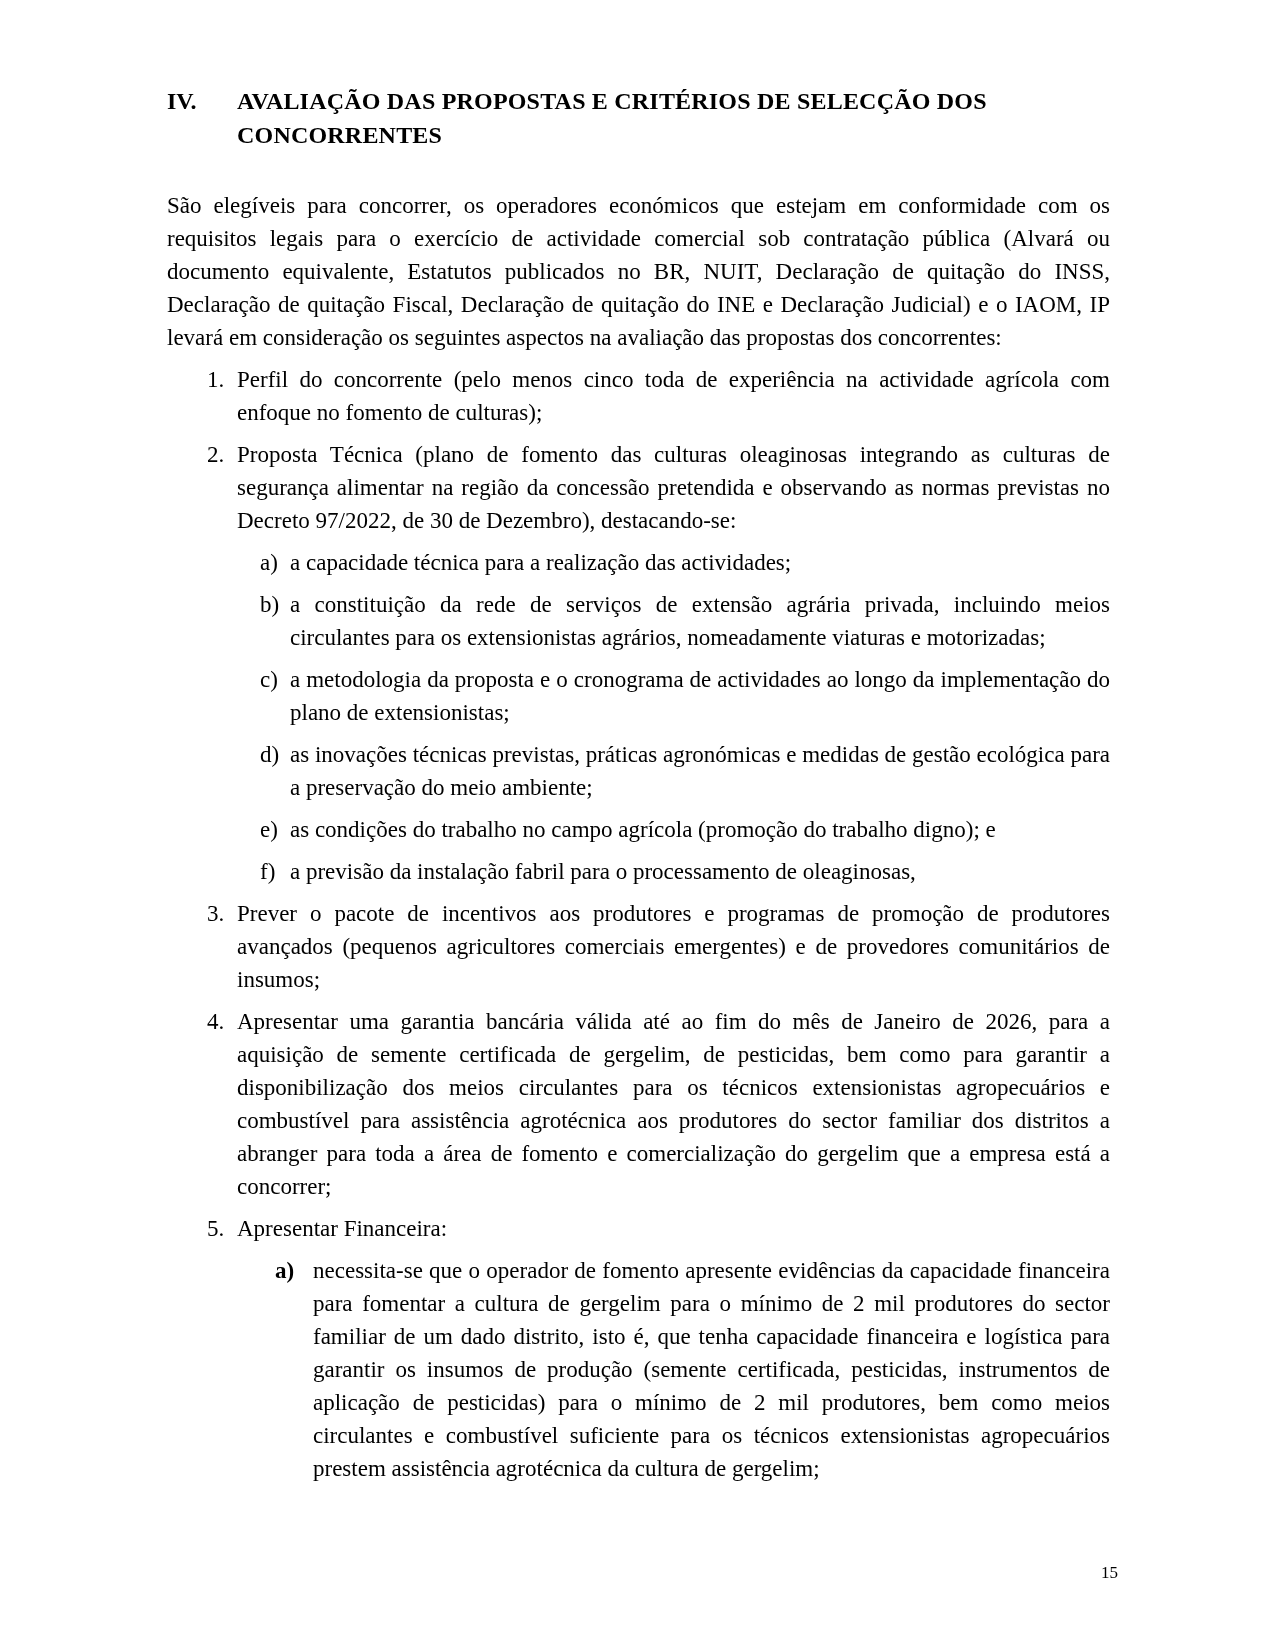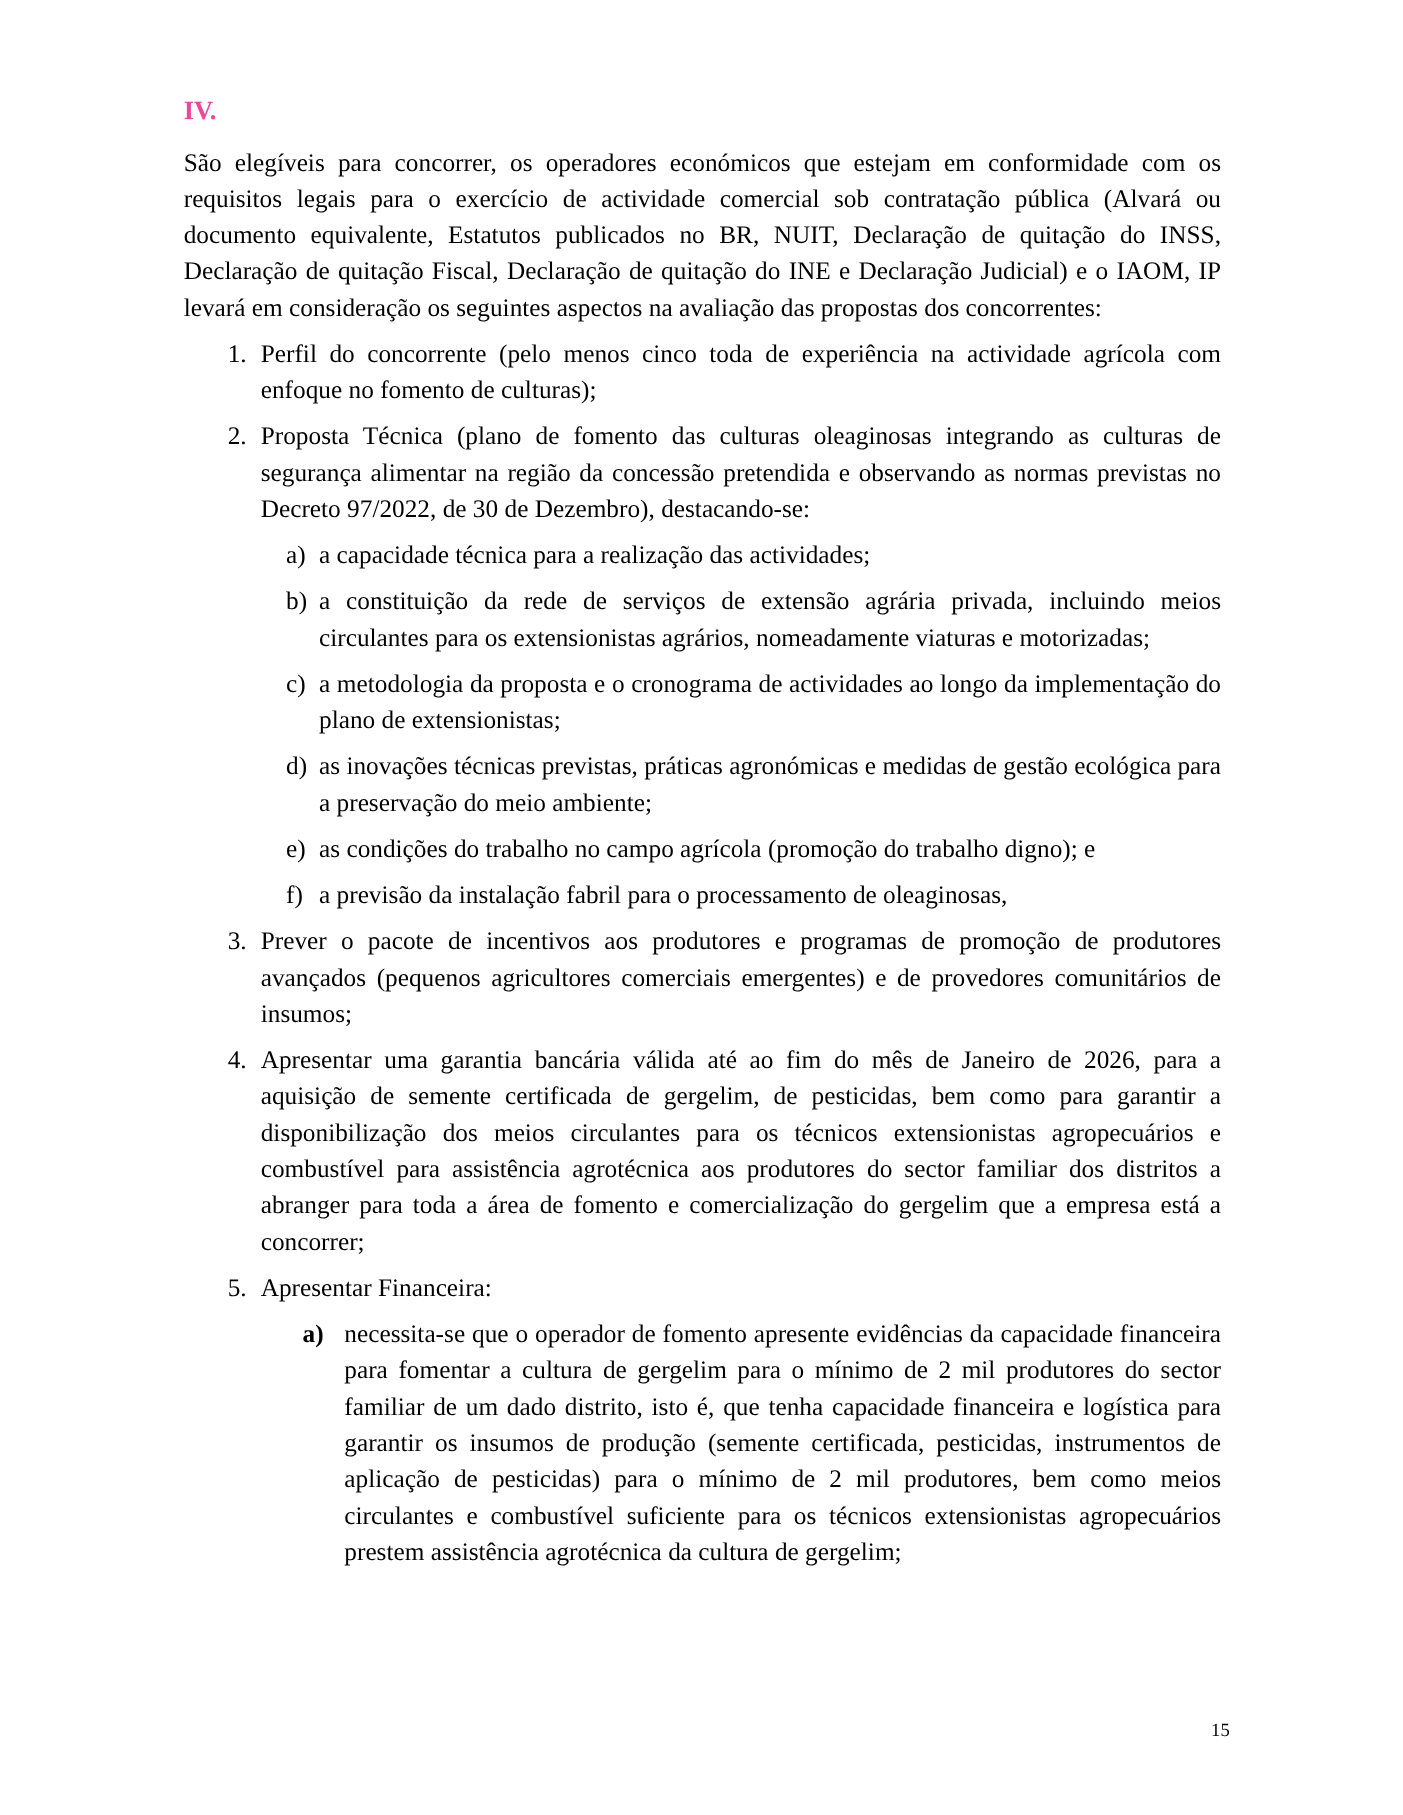--- a/index.html
+++ b/index.html
@@ -31,7 +31,7 @@
   }
   .heading .numeral {
     flex: 0 0 70px;
-    color: #ec4899;
+    color: #000000;
   }
   .heading .heading-text {
     max-width: 790px;

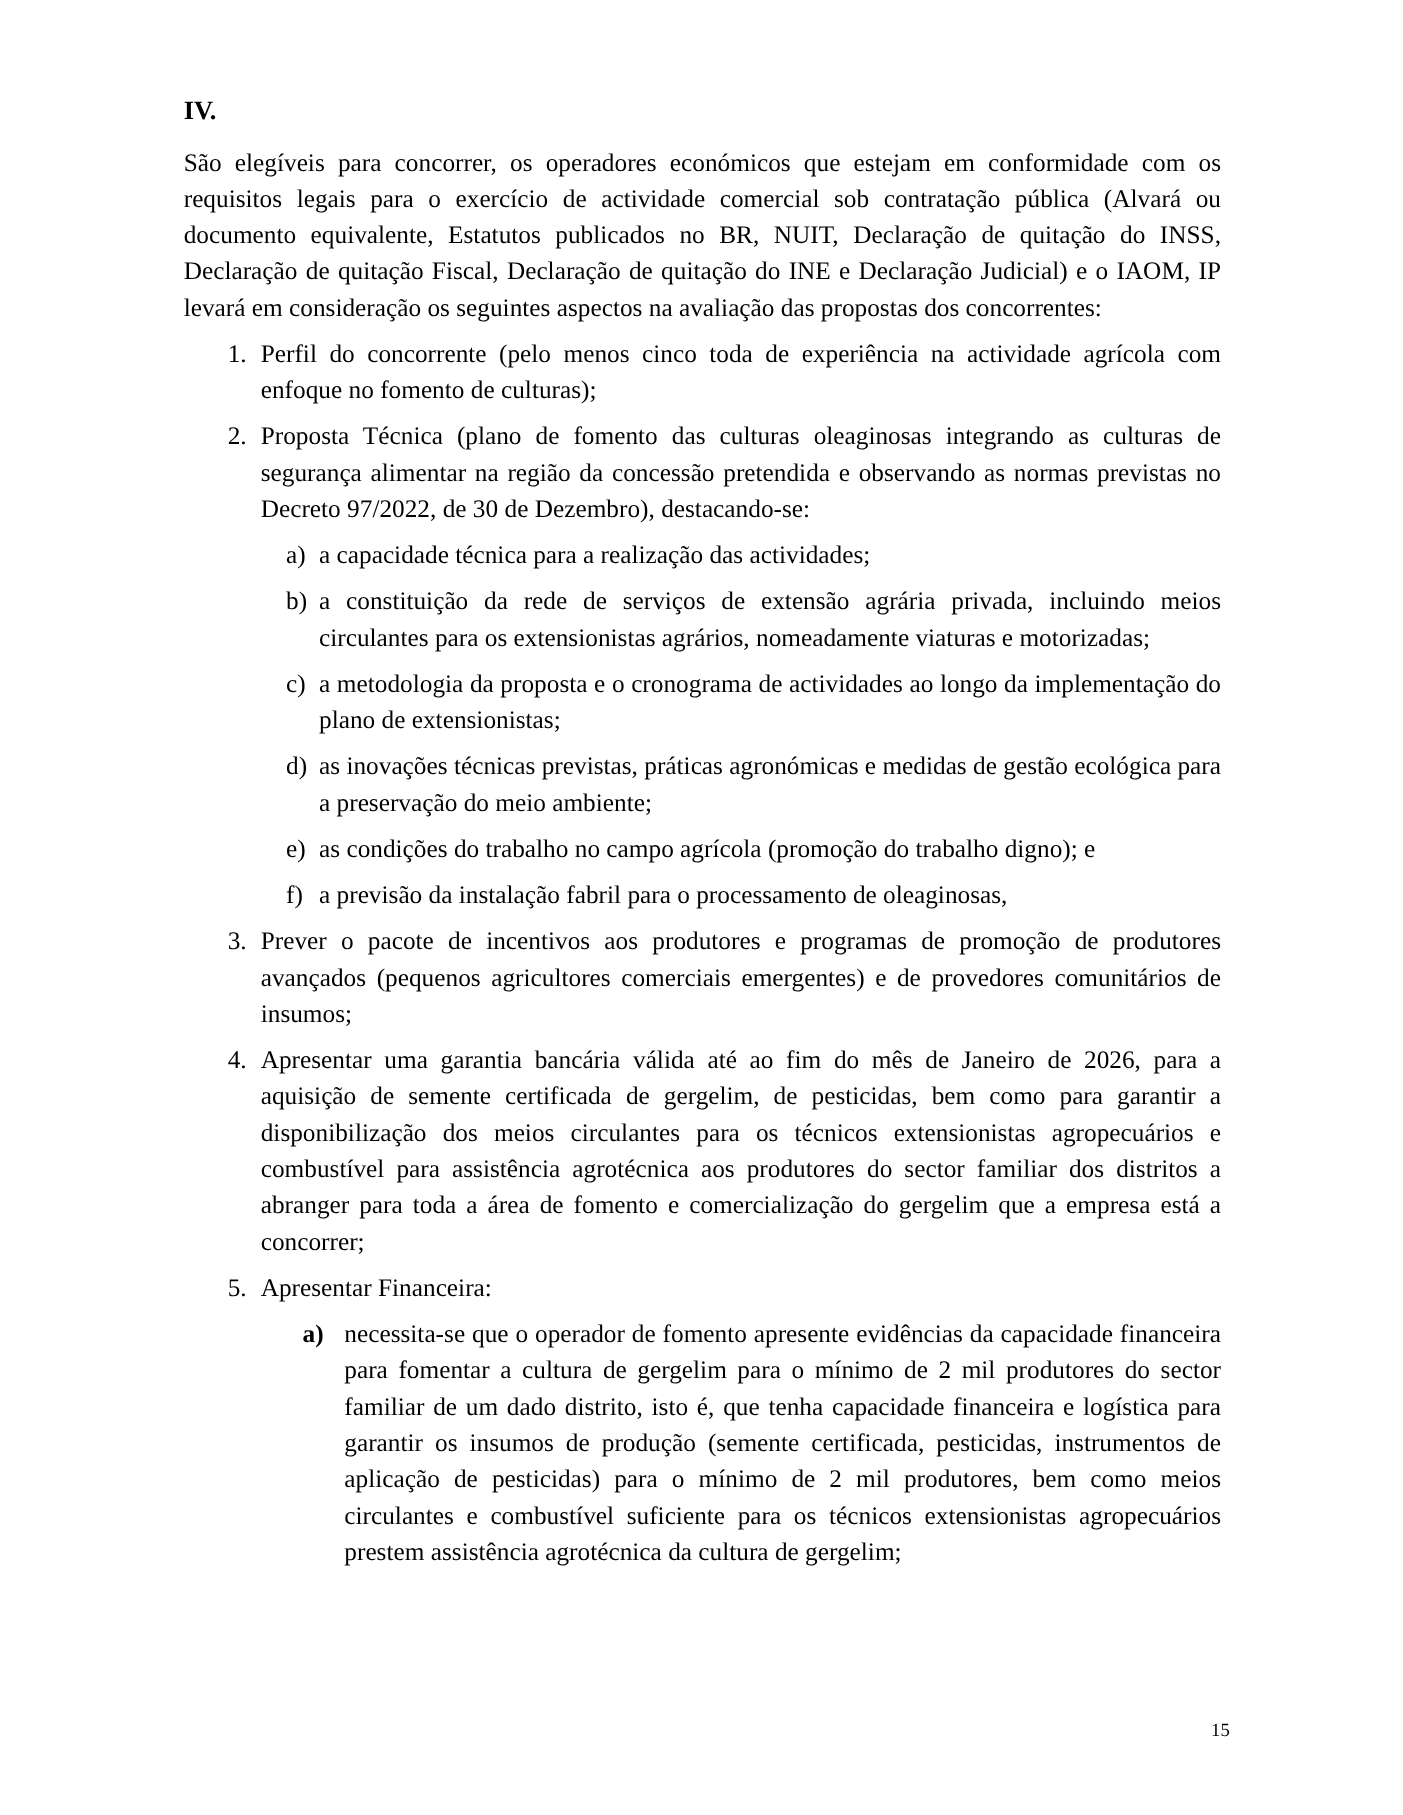--- a/index.html
+++ b/index.html
@@ -78,6 +78,7 @@
 
     <div class="heading">
       <span class="numeral">IV.</span>
+      <span class="heading-text">AVALIAÇÃO DAS PROPOSTAS E CRITÉRIOS DE SELECÇÃO DOS CONCORRENTES</span>
     </div>
 
     <div class="intro">São elegíveis para concorrer, os operadores económicos que estejam em conformidade com os requisitos legais para o exercício de actividade comercial sob contratação pública (Alvará ou documento equivalente, Estatutos publicados no BR, NUIT, Declaração de quitação do INSS, Declaração de quitação Fiscal, Declaração de quitação do INE e Declaração Judicial) e o IAOM, IP levará em consideração os seguintes aspectos na avaliação das propostas dos concorrentes:</div>

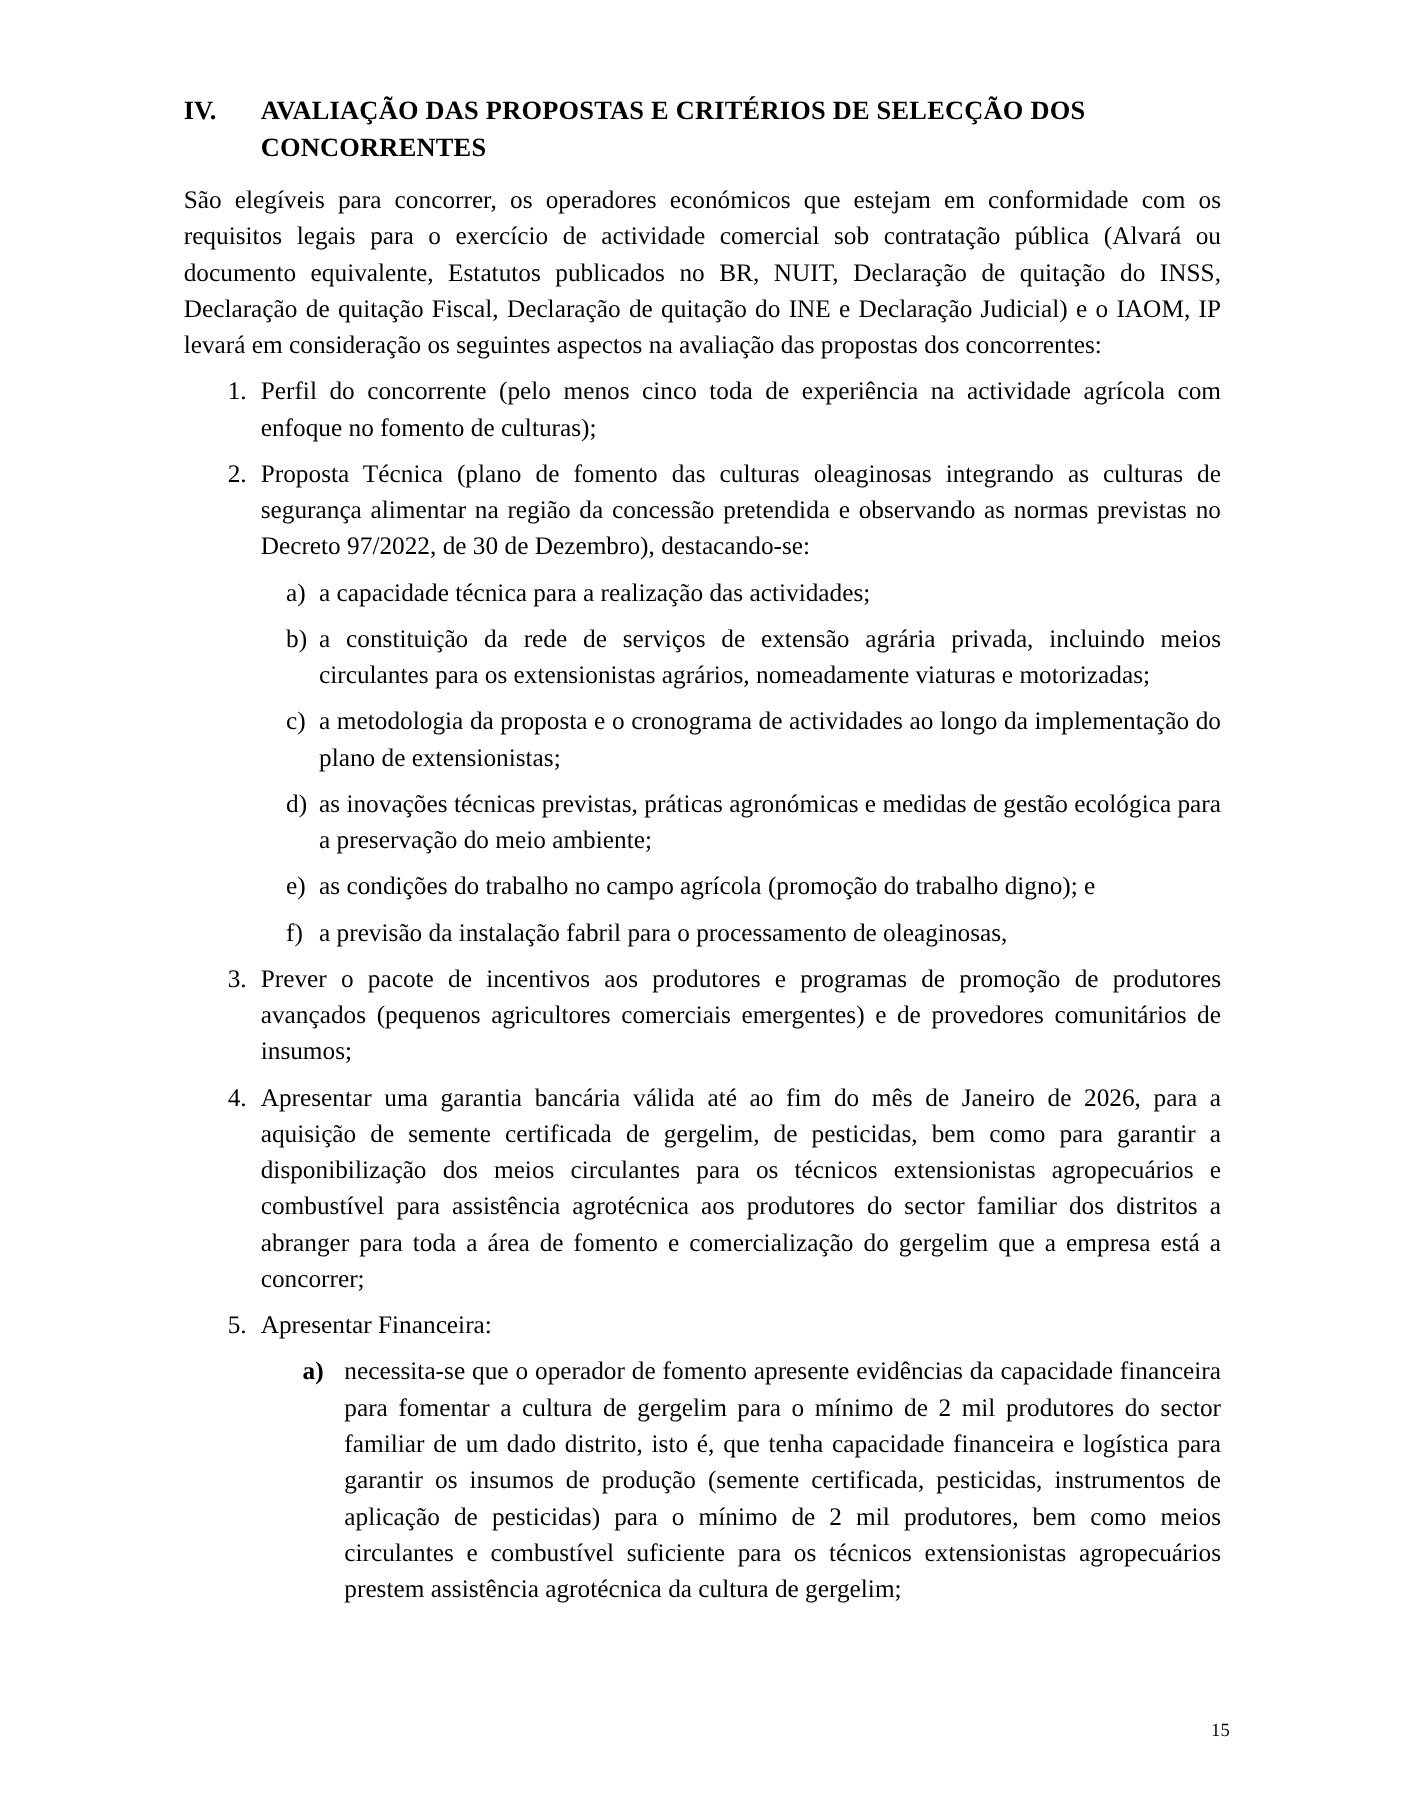--- a/index.html
+++ b/index.html
@@ -38,7 +38,7 @@
     letter-spacing: 0.2px;
   }
   .intro {
-    margin-top: 13px;
+    margin-top: 37px;
     text-align: justify;
   }
   .li {

